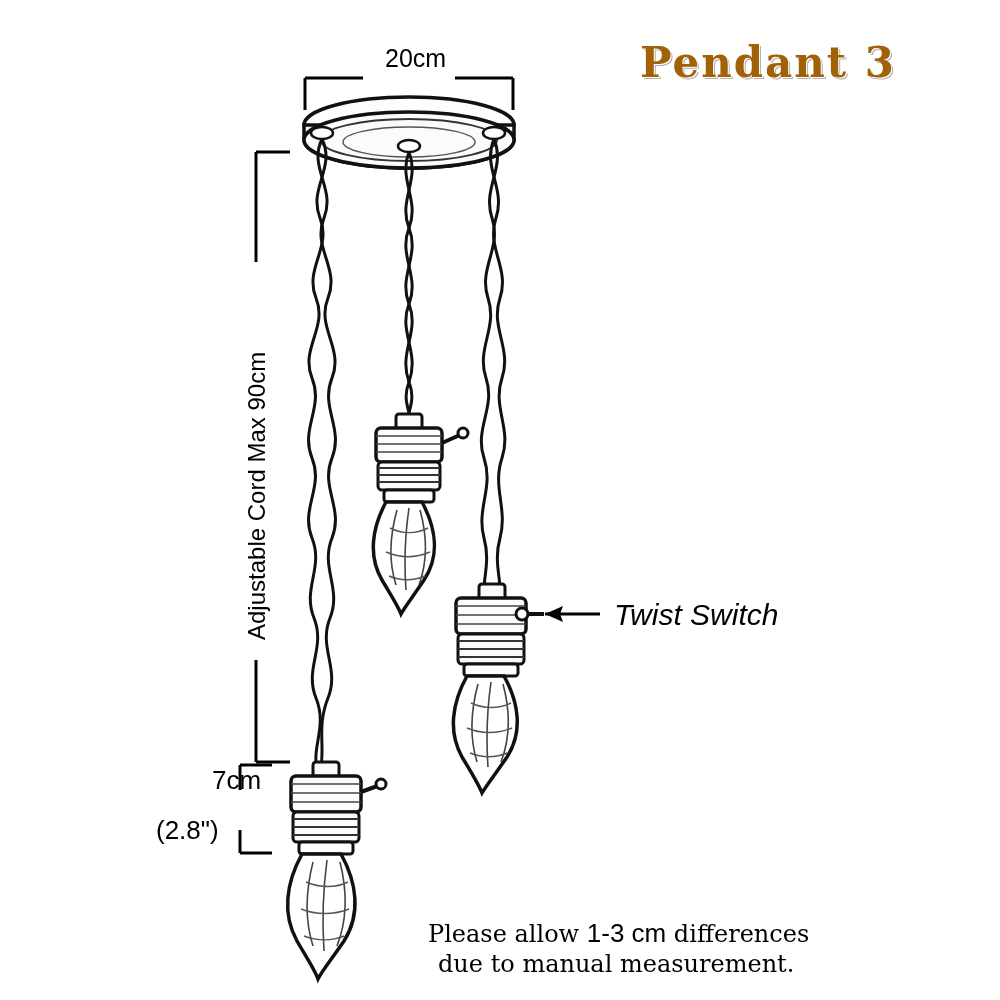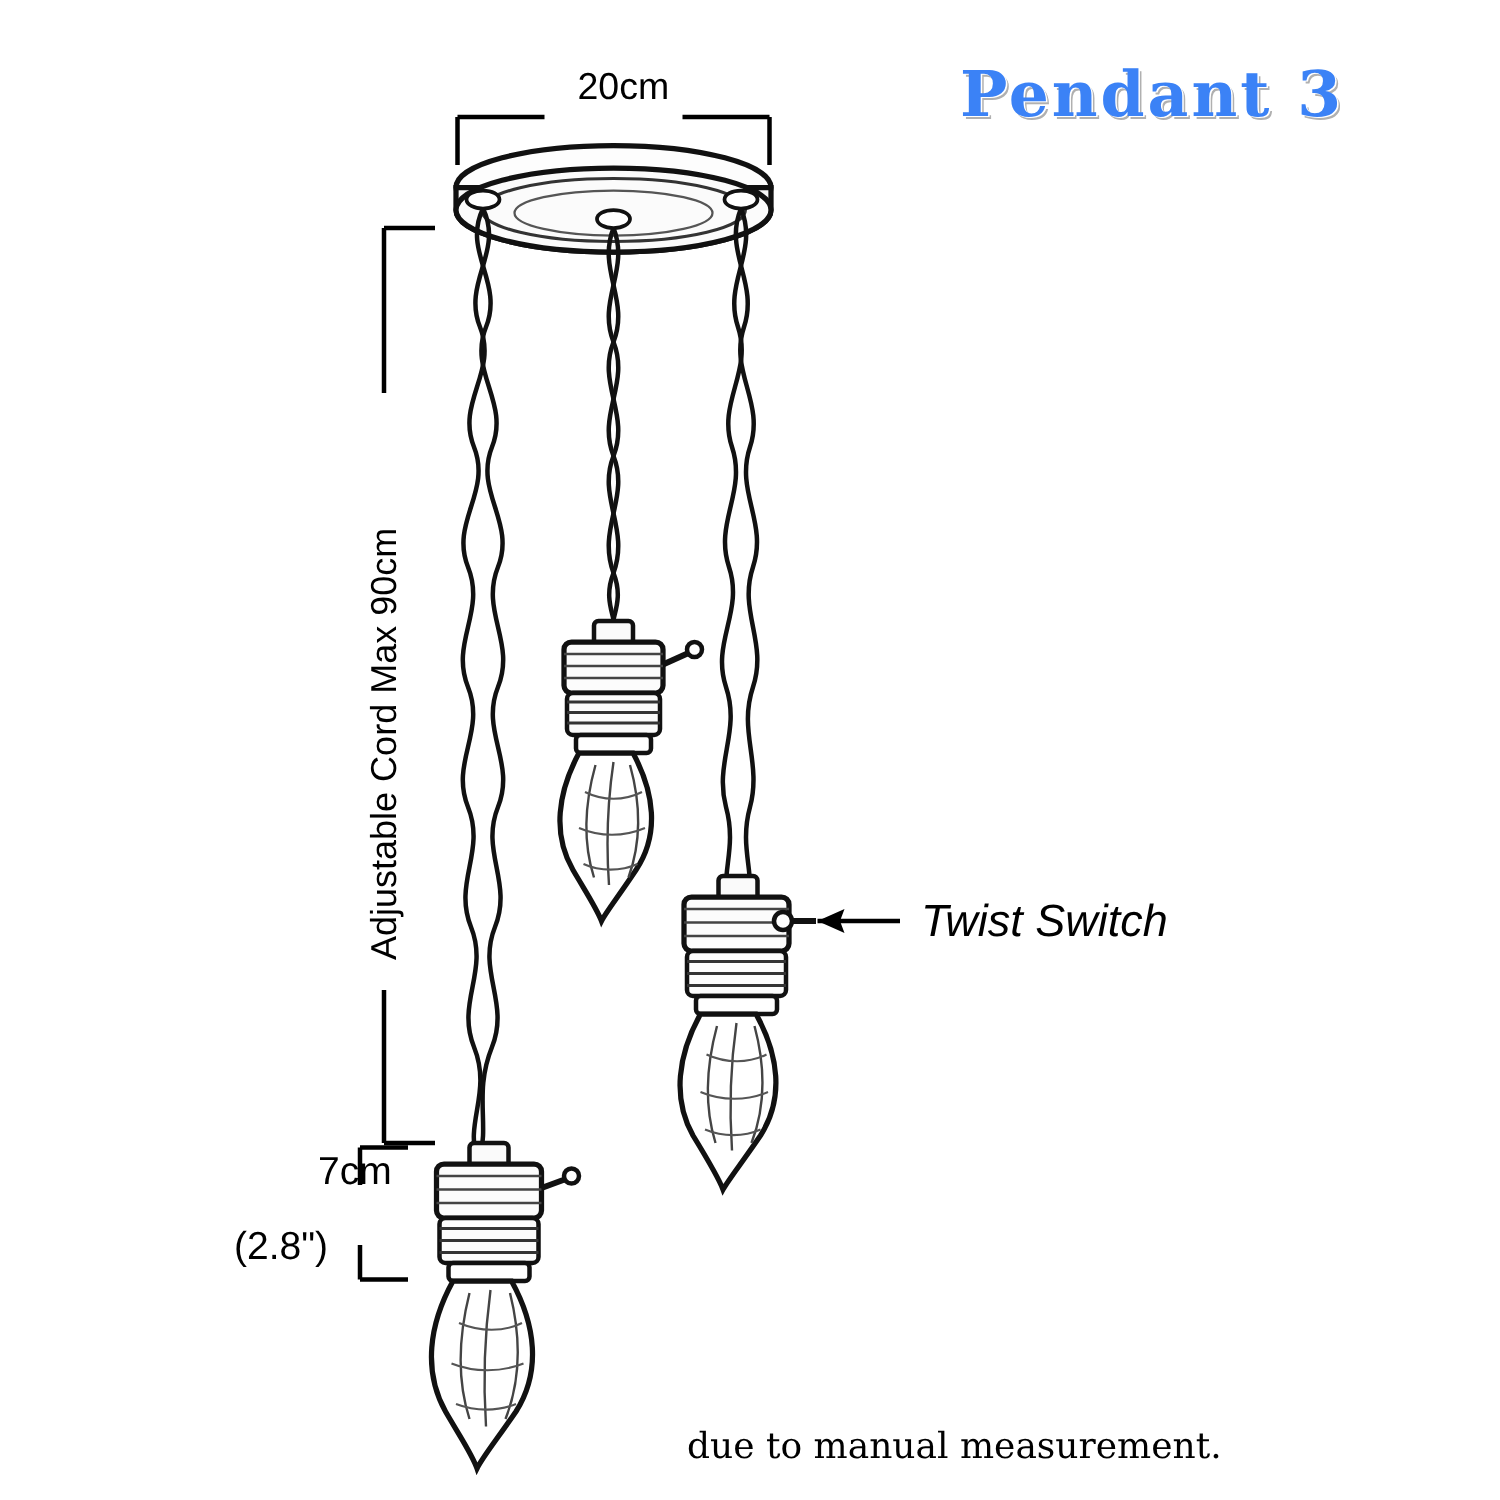--- a/index.html
+++ b/index.html
@@ -35,7 +35,7 @@
     font-weight: bold;
     font-size: 42px;
     letter-spacing: 2px;
-    color: #3b82f6;
+    color: #a16207;
     text-shadow:
       1px 1px 0 #ffffff,
       2px 2px 0 #b0b0b0,

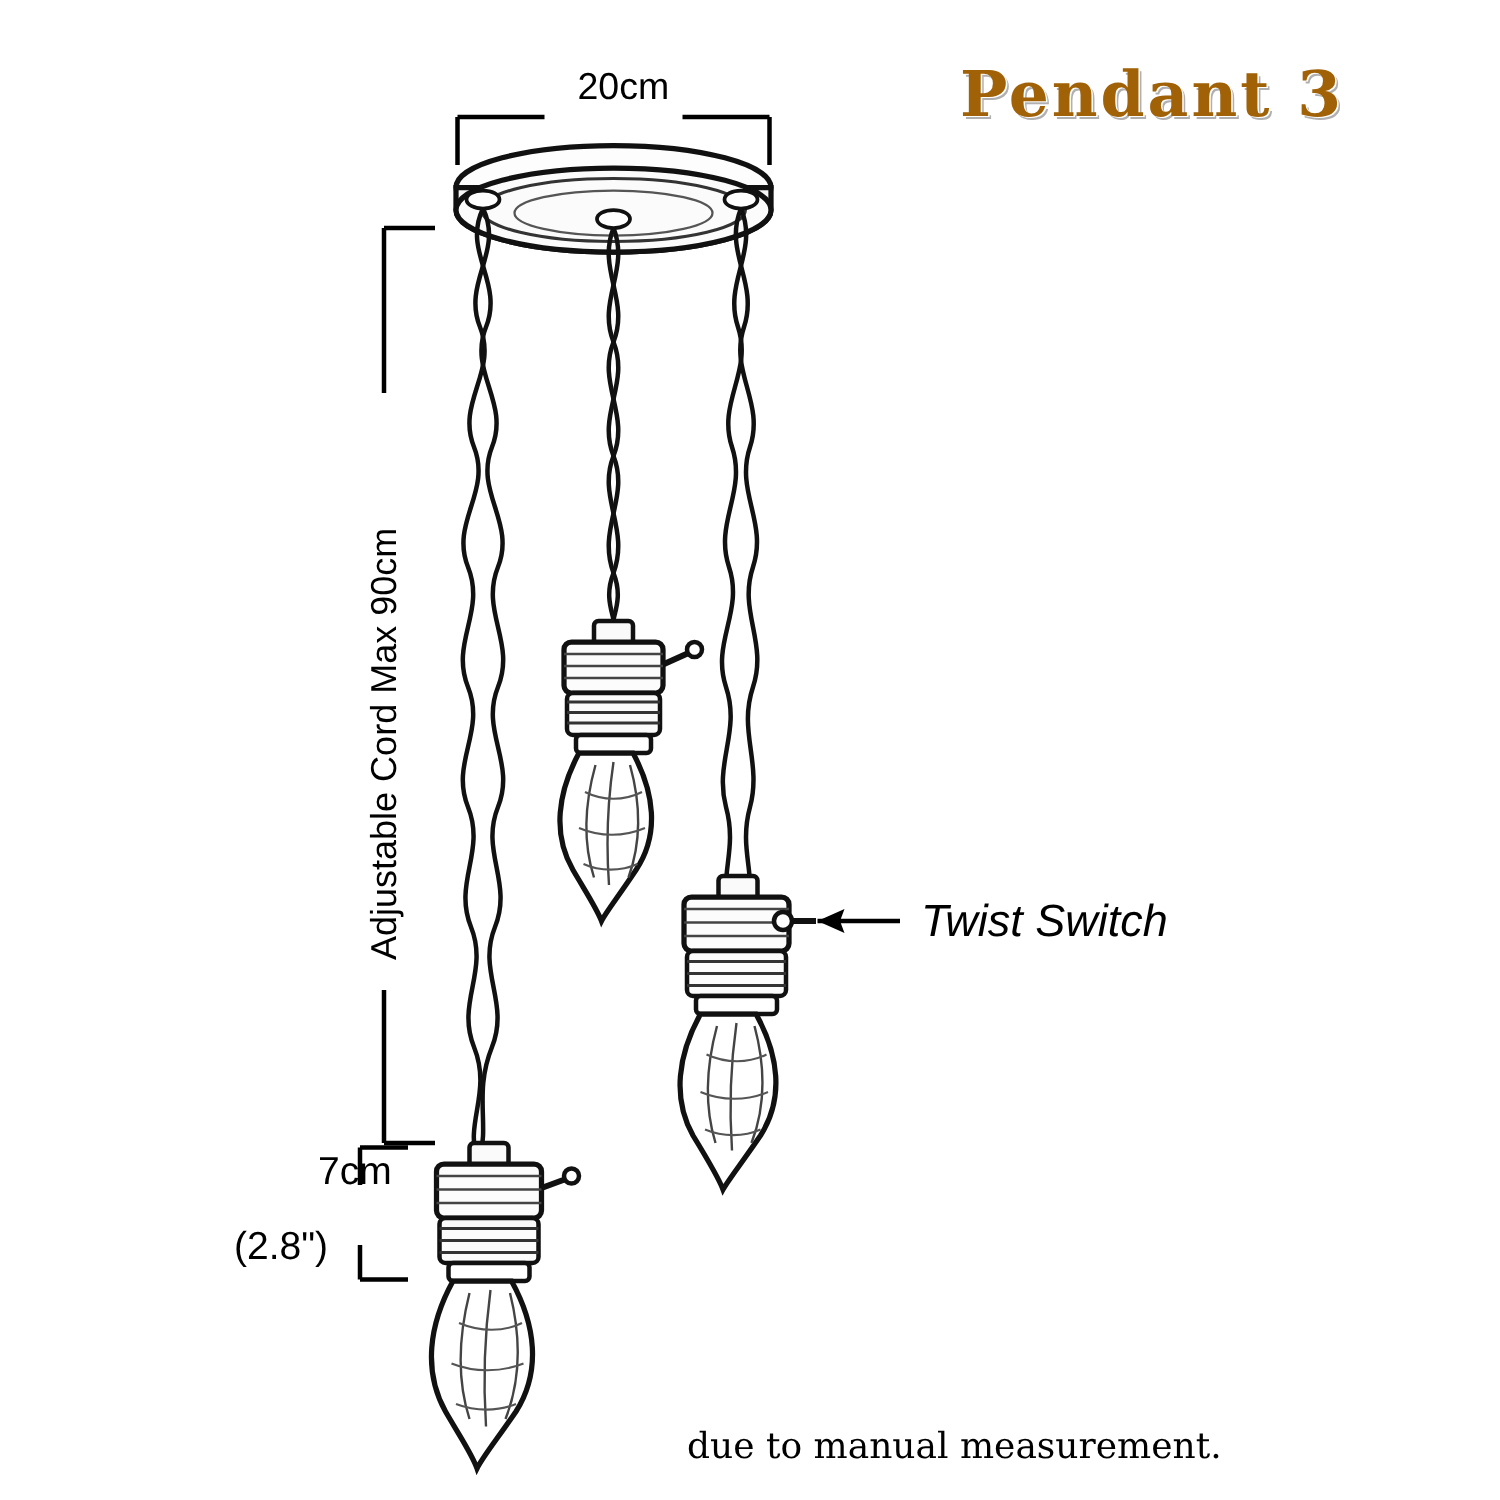--- a/index.html
+++ b/index.html
@@ -294,6 +294,7 @@
 
   <div class="label" id="label-twist">Twist Switch</div>
 
+  <div class="label" id="note-line1"><span>Please allow </span><span class="note-em">1-3 cm</span><span> differences</span></div>
 
   <div class="label" id="note-line2">due to manual measurement.</div>
 

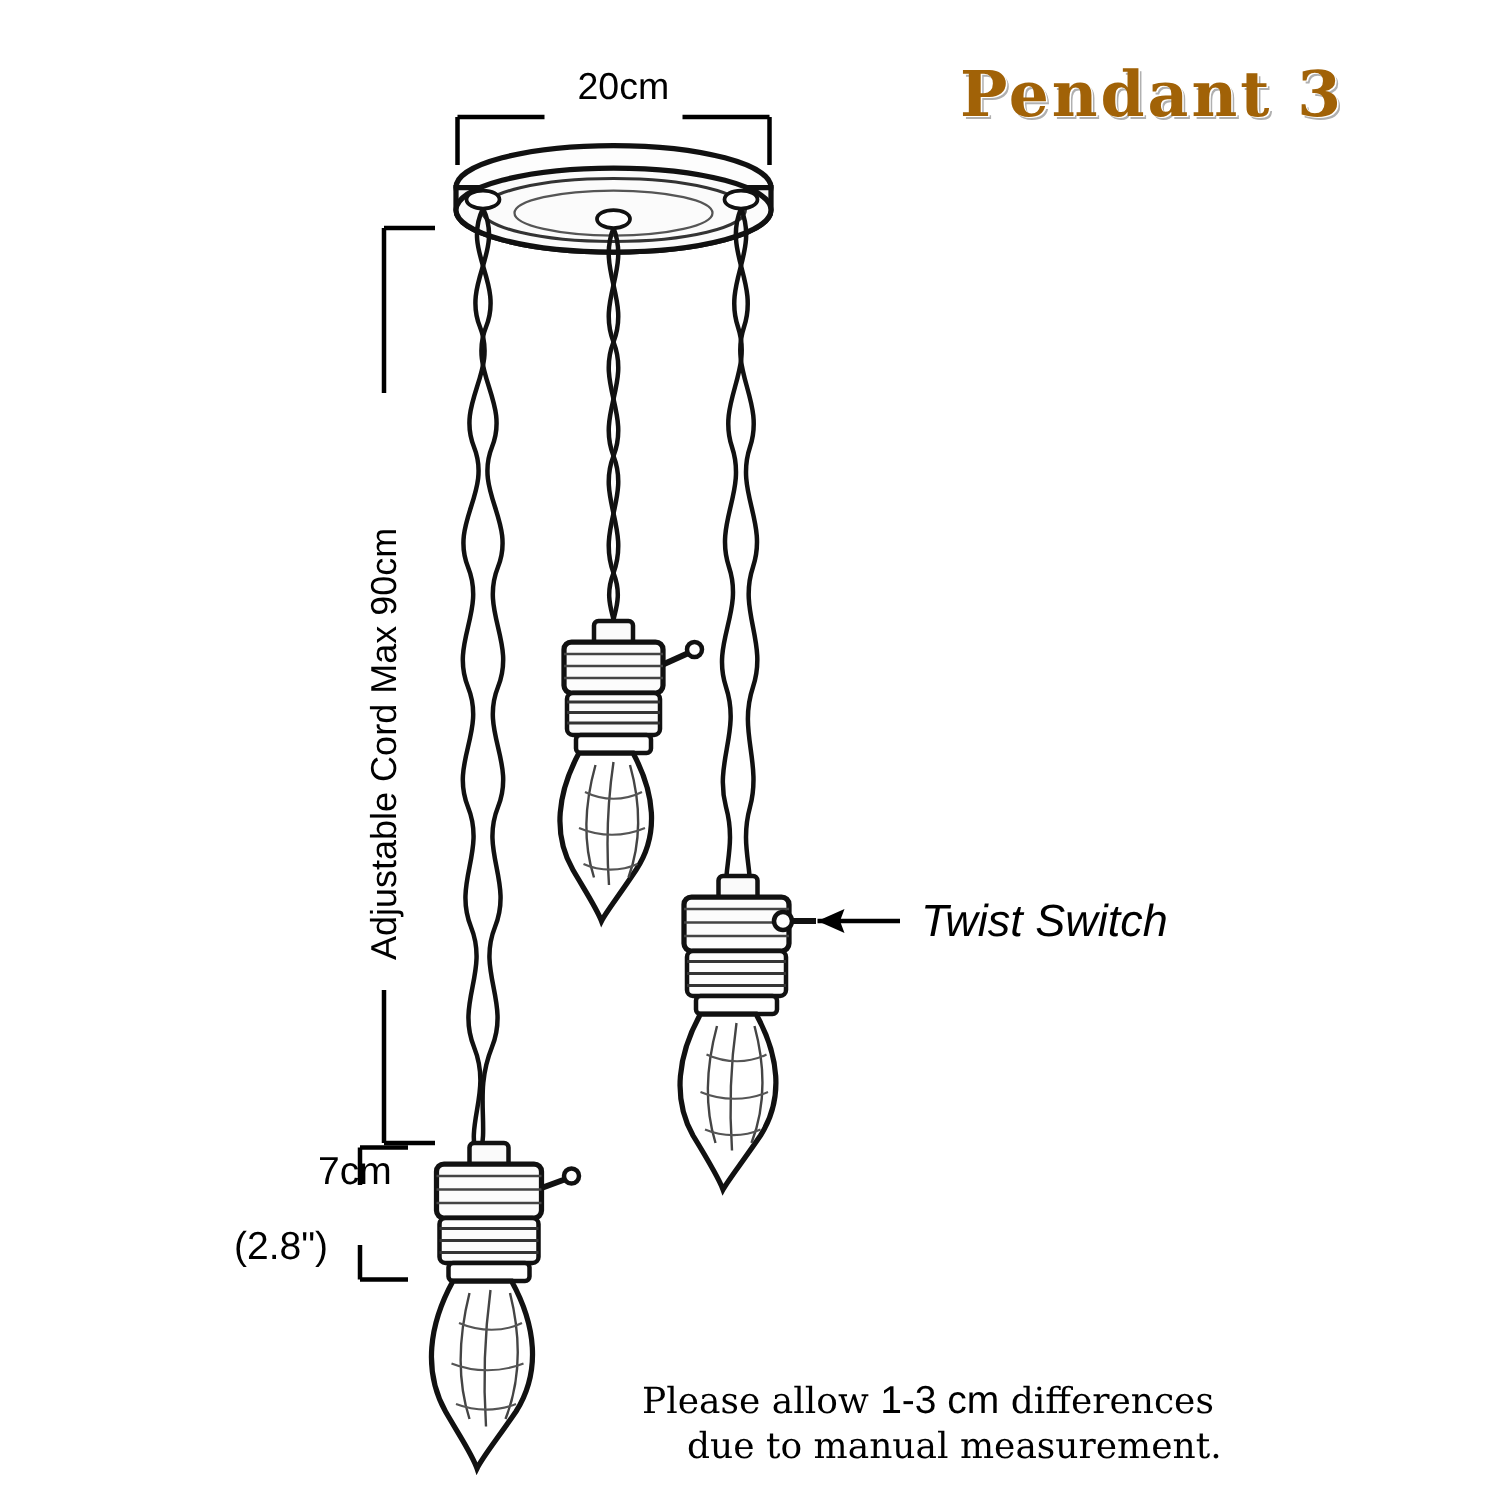--- a/index.html
+++ b/index.html
@@ -85,7 +85,6 @@
     top: 950px;
     font-family: "DejaVu Serif", serif;
     font-size: 24px;
-    margin-left: 20px;
   }
   .note-em {
     font-family: "Liberation Sans", sans-serif;

